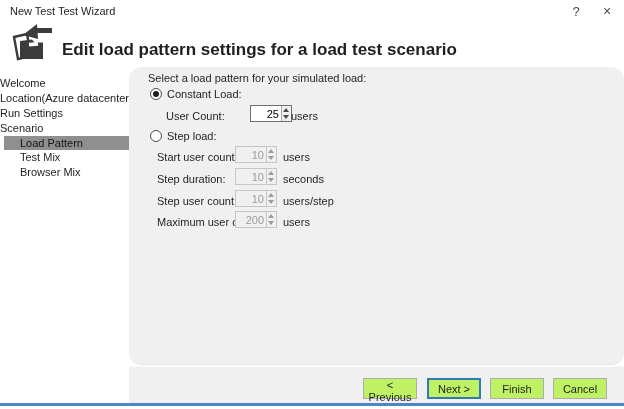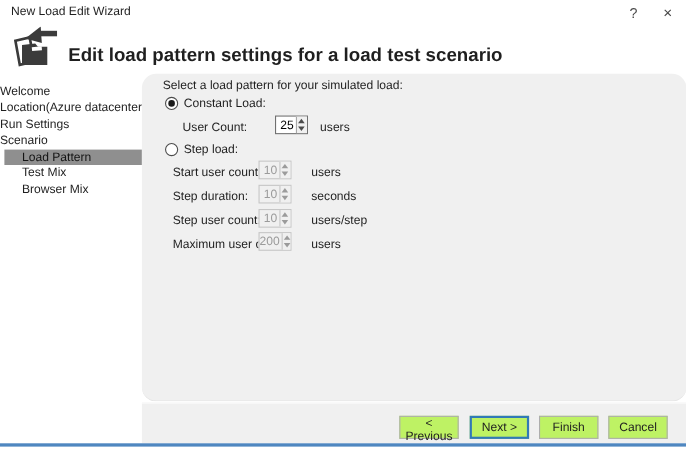--- a/index.html
+++ b/index.html
@@ -119,7 +119,7 @@
 <div class="window">
 
   <div class="titlebar">
-    <span class="win-title">New Load Edit Wizard</span>
+    <span class="win-title">New Test Test Wizard</span>
     <button class="tb-btn tb-help">?</button>
     <button class="tb-btn tb-close">×</button>
   </div>

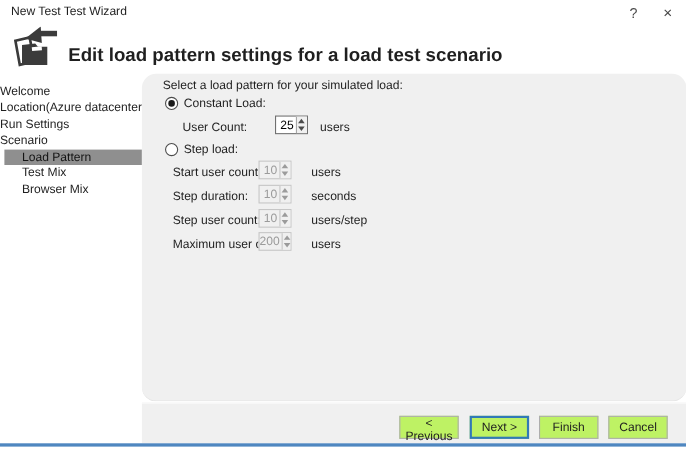--- a/index.html
+++ b/index.html
@@ -68,7 +68,7 @@
   .f-unit  { position:absolute; color:#1f1f1f; }
 
   .spin {
-    position:absolute; width:30px; height:17px;
+    position:absolute; width:42px; height:17px;
     background:#fff; border:1px solid #707070;
     display:flex; font-size:11px; color:#000;
   }

